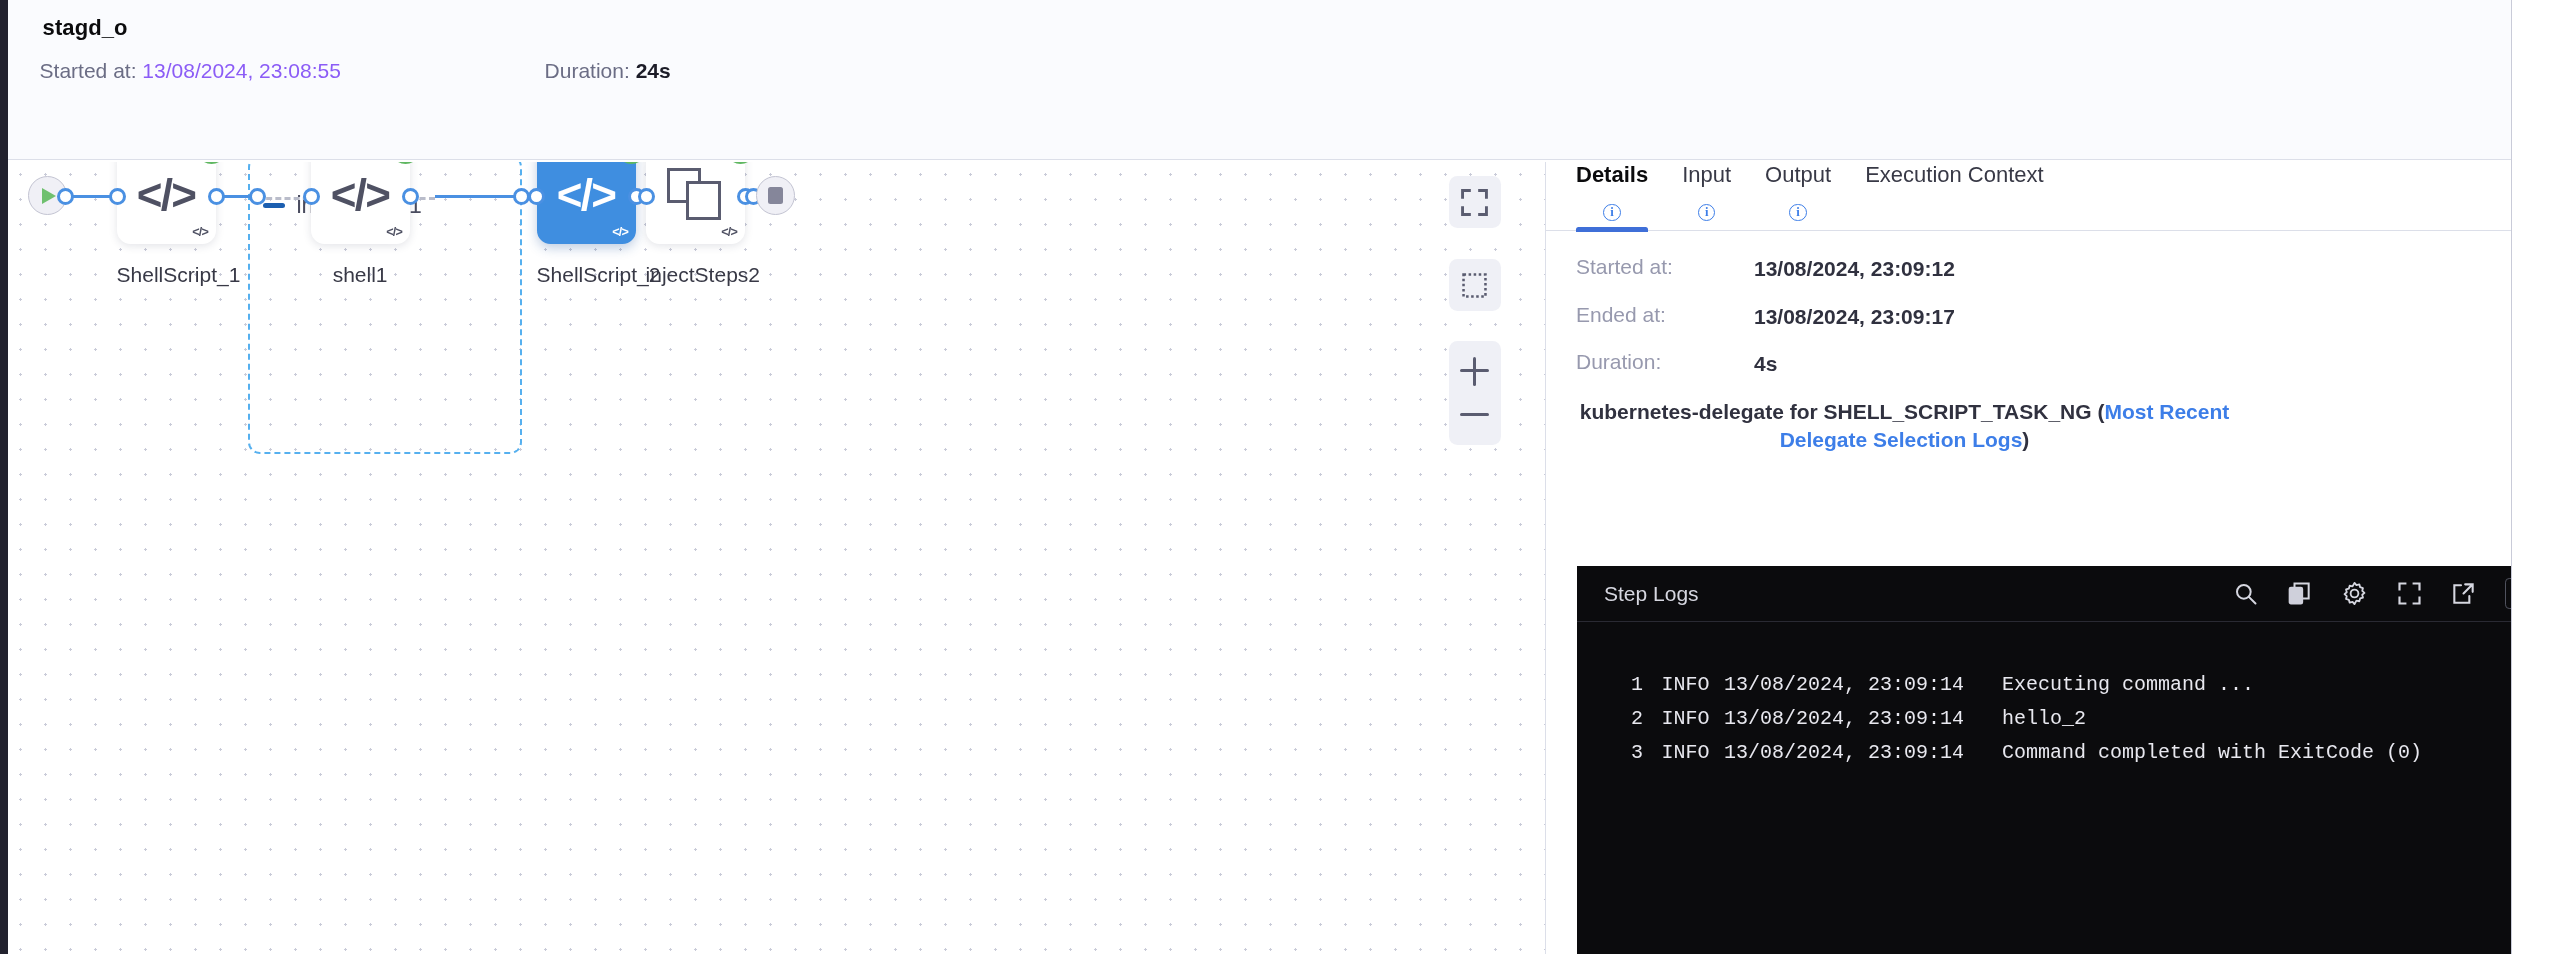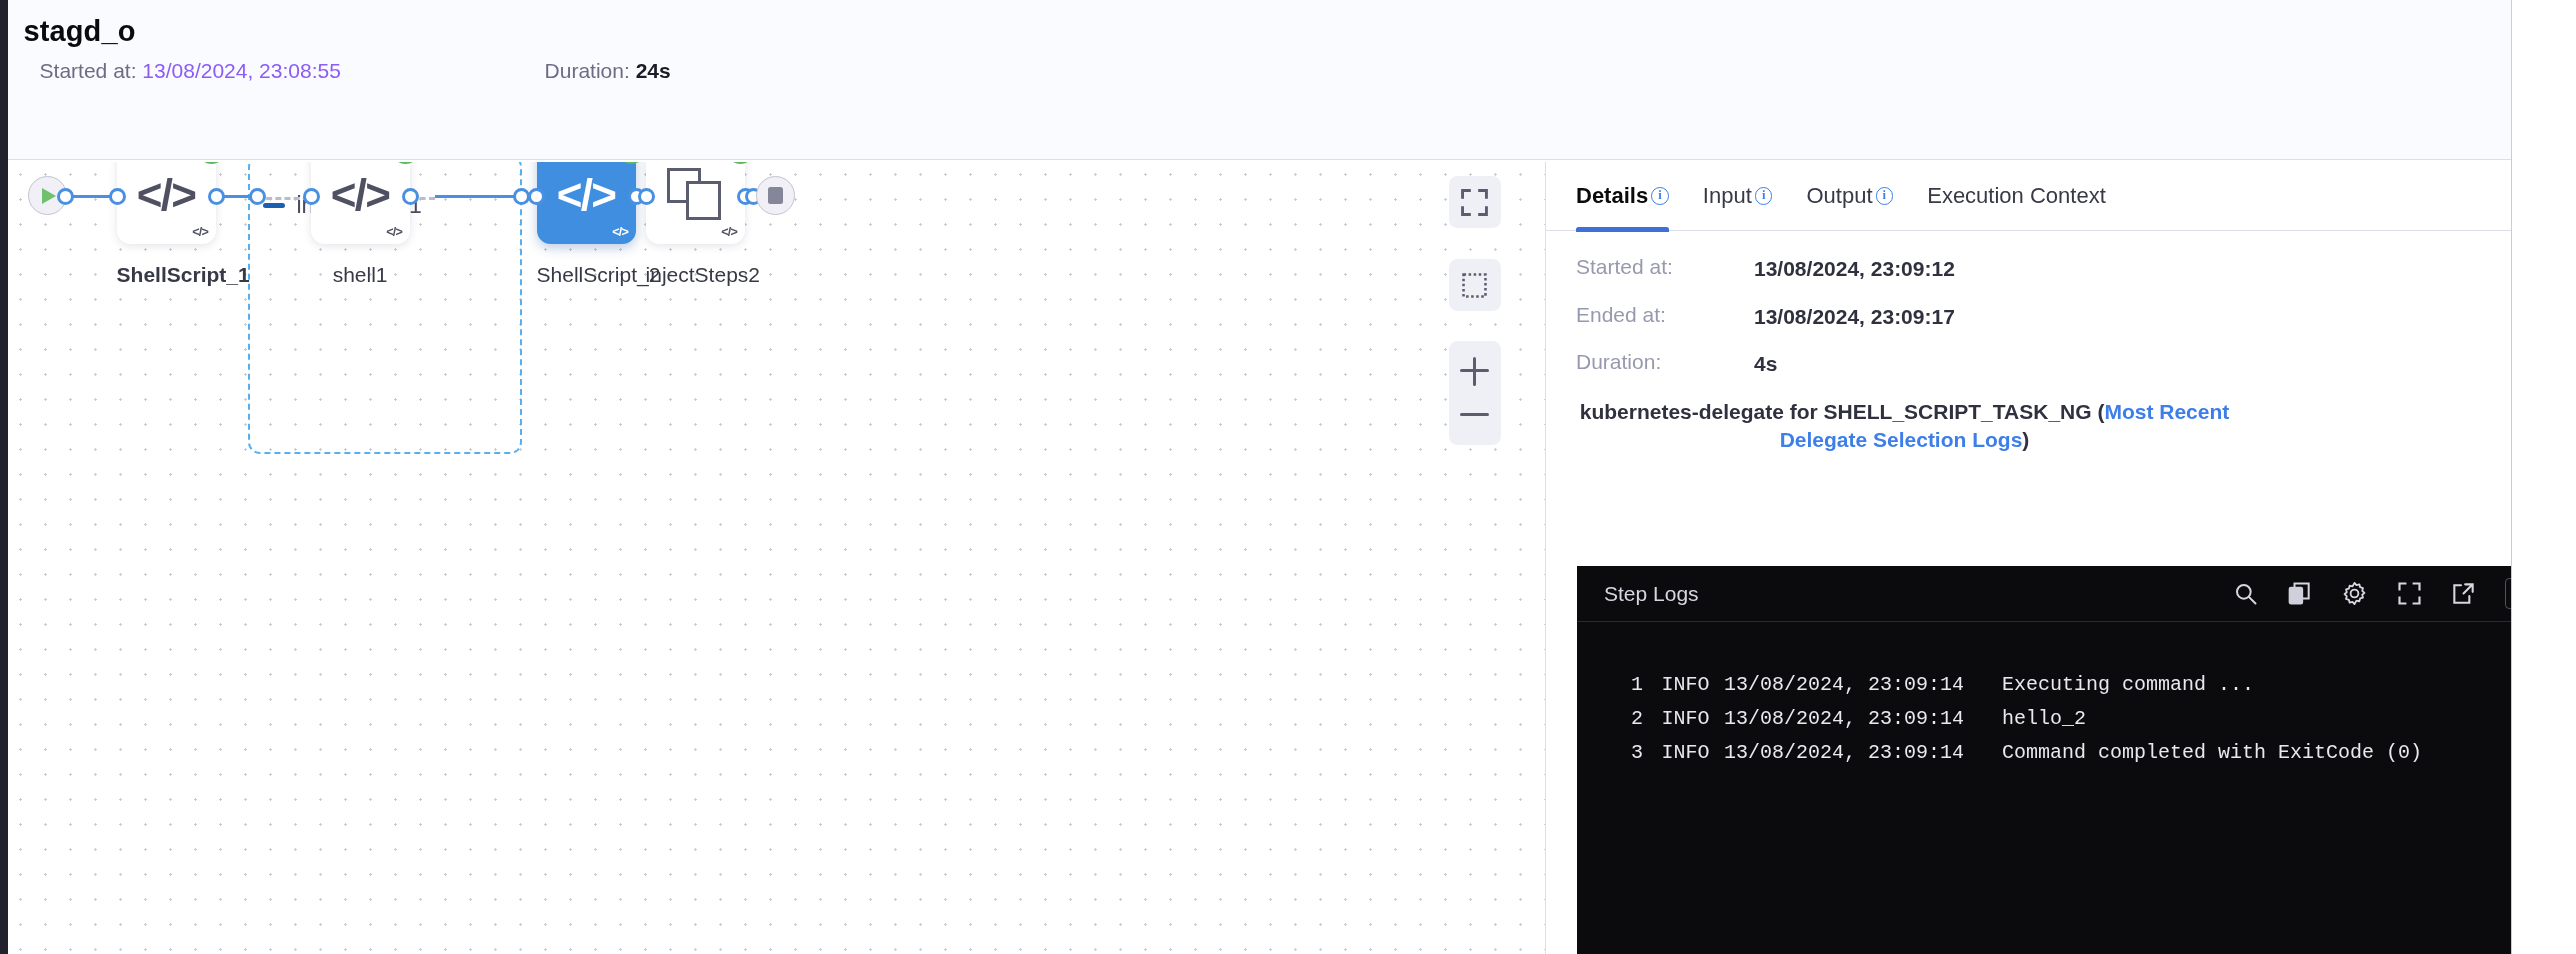--- a/index.html
+++ b/index.html
@@ -24,8 +24,8 @@
     border-bottom: 1.7px solid #dcdfe9;
   }
   .header-title {
-    position: absolute; left: 16px; top: 15px;
-    font-size: 29px; font-weight: 700; color: #0b0b0d; letter-spacing: 0.1px;
+    position: absolute; left: 35px; top: 15px;
+    font-size: 22px; font-weight: 700; color: #0b0b0d; letter-spacing: 0.1px;
   }
   .header-sub { position: absolute; left: 32px; top: 59px; height: 27px; }
   .sub-item { position: absolute; font-size: 21px; color: #6b6d85; white-space: nowrap; }

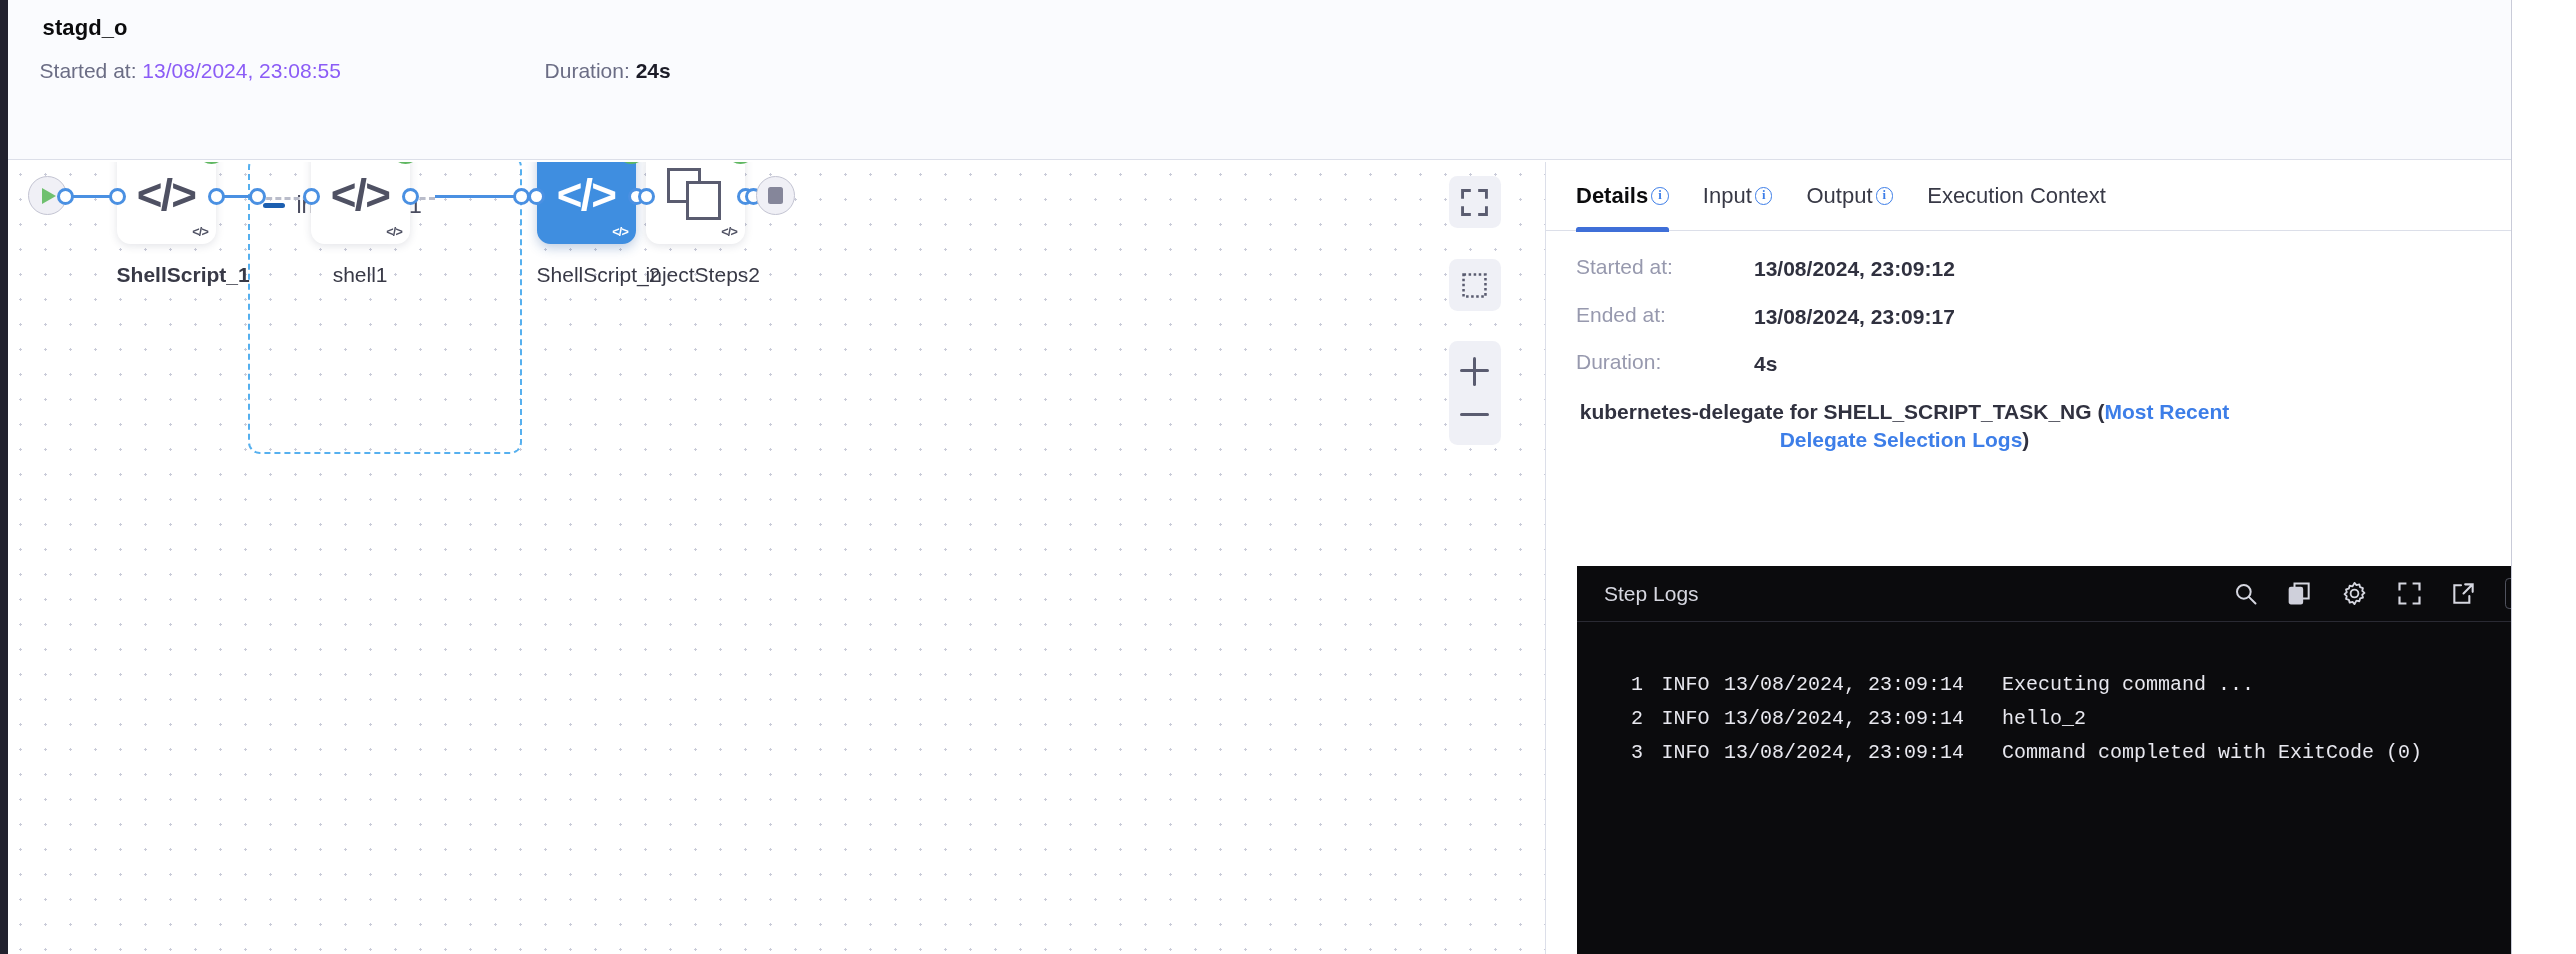--- a/index.html
+++ b/index.html
@@ -149,8 +149,8 @@
     display: flex; align-items: center; padding-left: 30px; gap: 34px;
   }
   .tab {
-    position: relative; display: flex; align-items: center; gap: 3px;
-    height: 69px; font-size: 22px; color: #383946; cursor: pointer;
+    position: relative; display: flex; align-items: center; gap: 16px;
+    height: 69px; font-size: 22px; color: #383946; cursor: pointer; flex-direction: column;
   }
   .tab.active { font-weight: 700; color: #0b0b0d; }
   .tab.active::after {

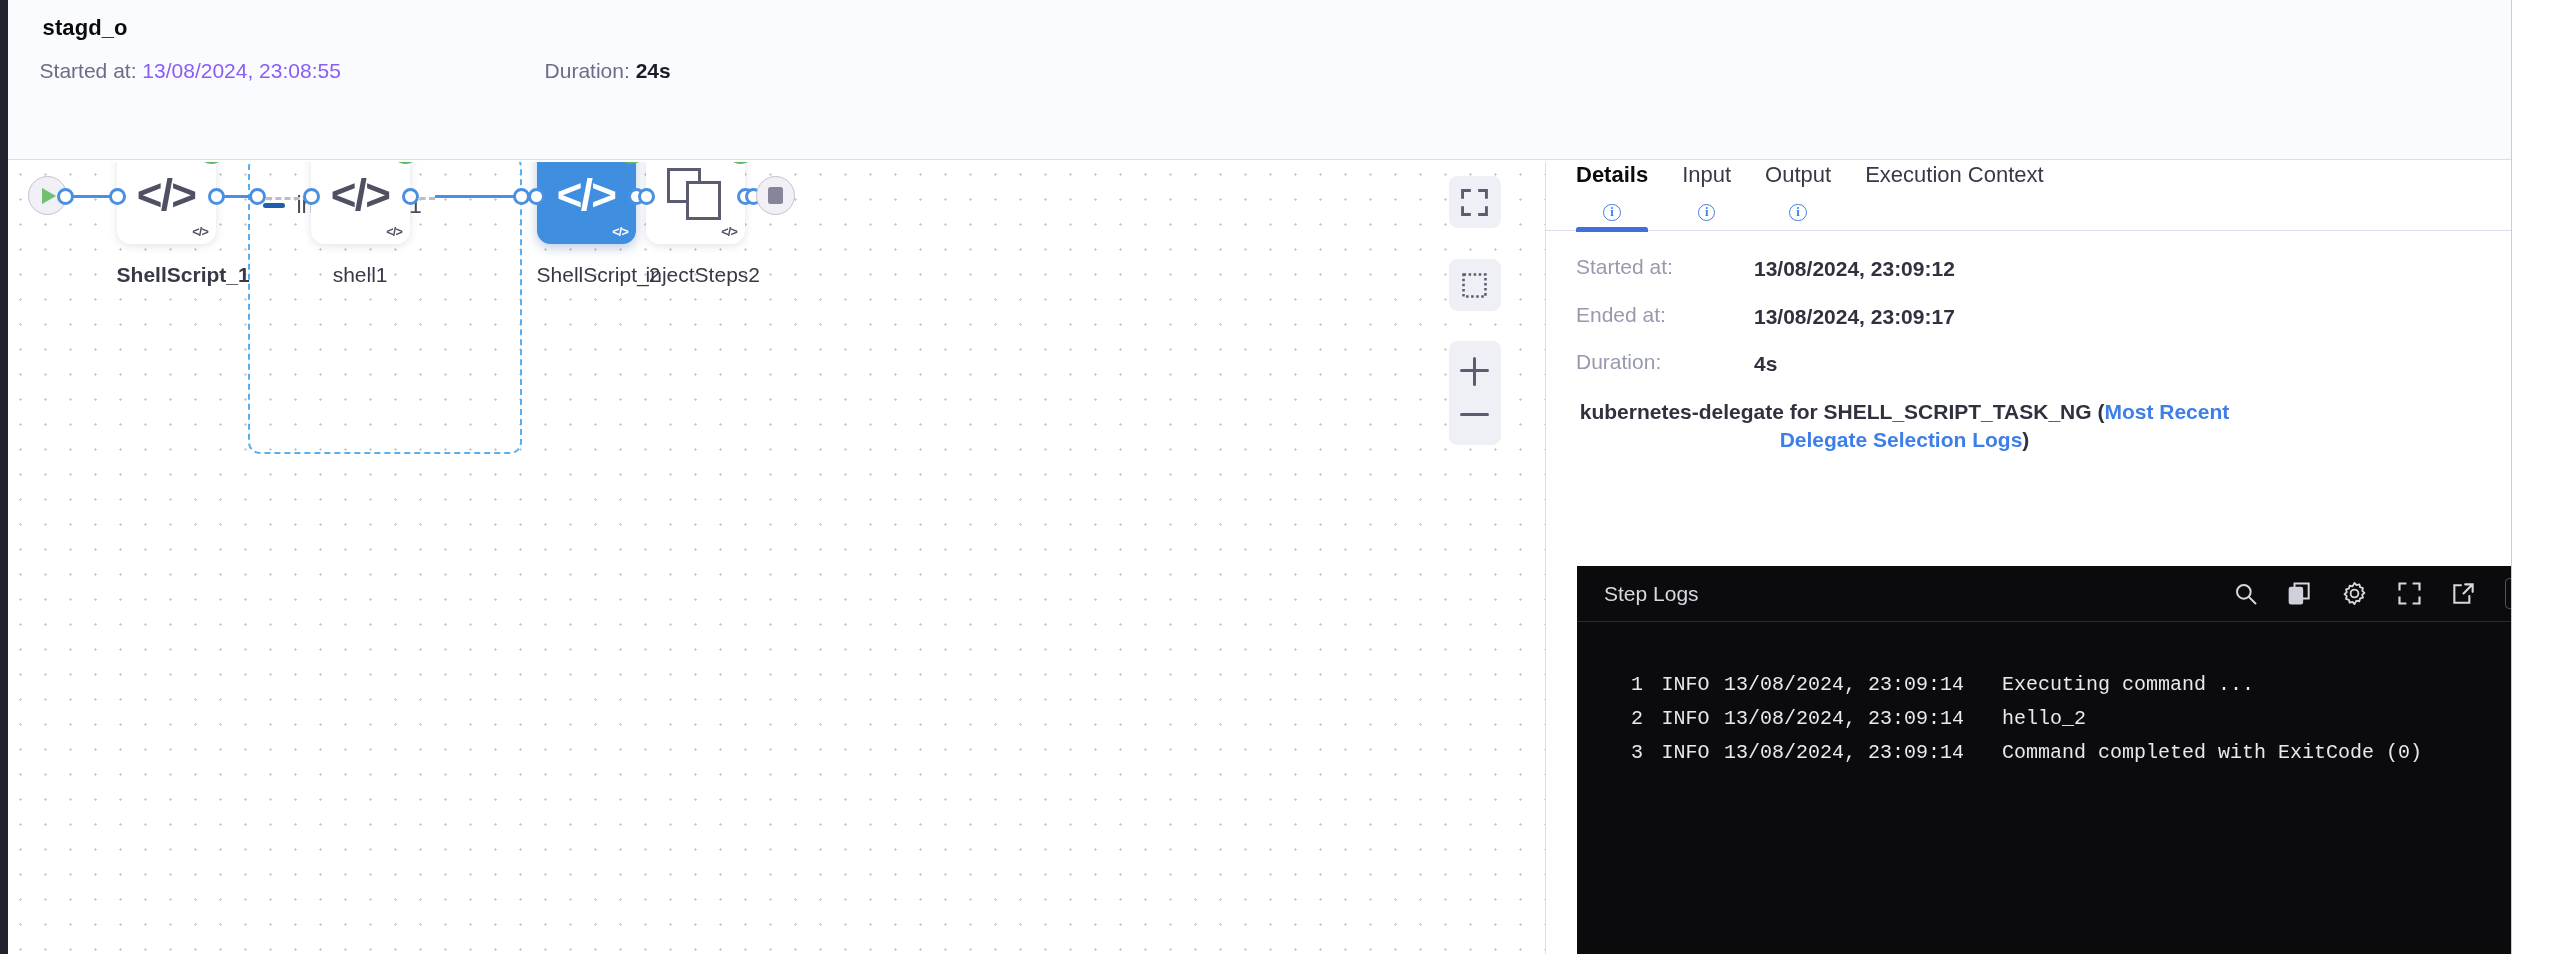--- a/index.html
+++ b/index.html
@@ -273,7 +273,7 @@
     </div>
     <div class="dot" style="left:101px; top:26px;"></div>
     <div class="dot" style="left:200px; top:26px;"></div>
-    <div class="node-label" style="left:109px; top:101px; width:99px;font-weight:bold;">ShellScript_1</div>
+    <div class="node-label" style="left:109px; top:101px; width:99px;">ShellScript_1</div>
 
     <div class="dot" style="left:241px; top:26px;"></div>
     <div class="dot" style="left:505px; top:26px;"></div>

